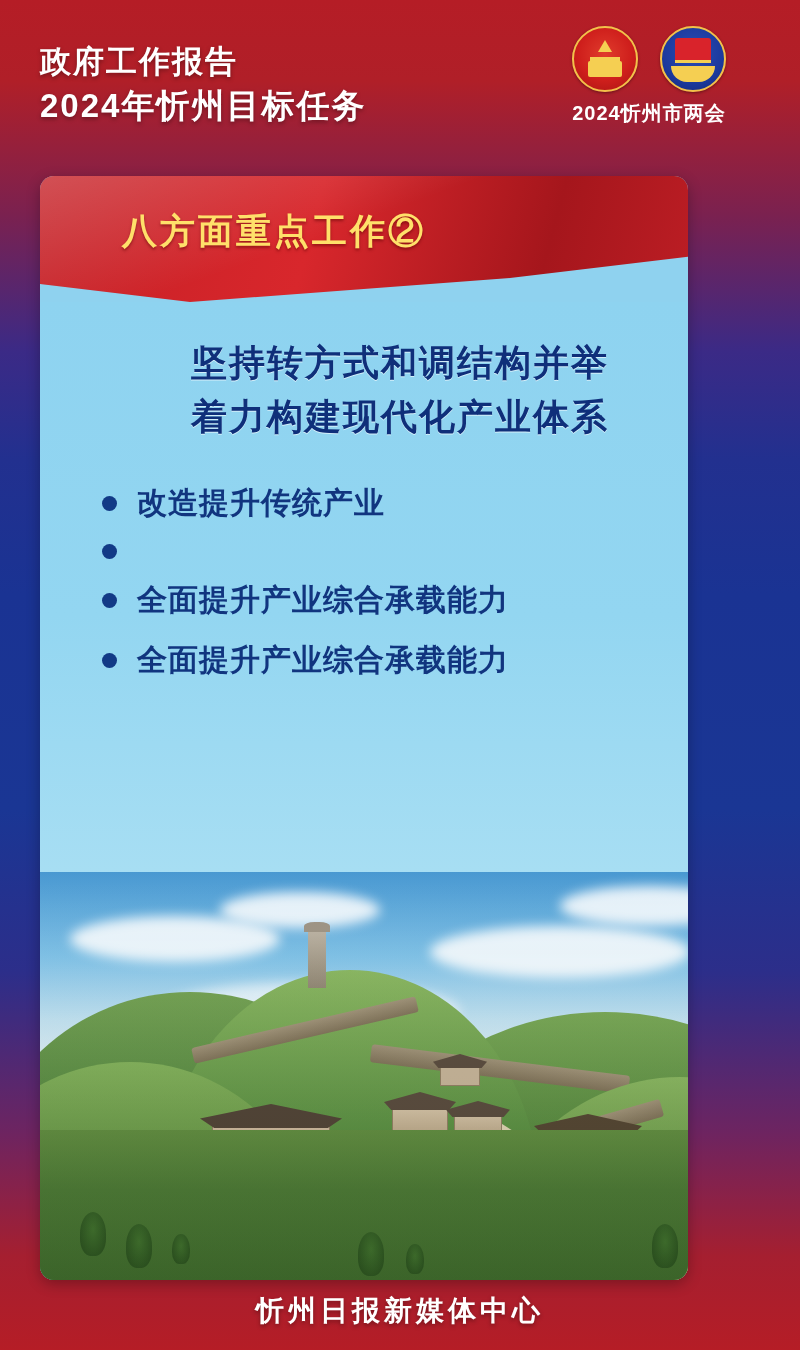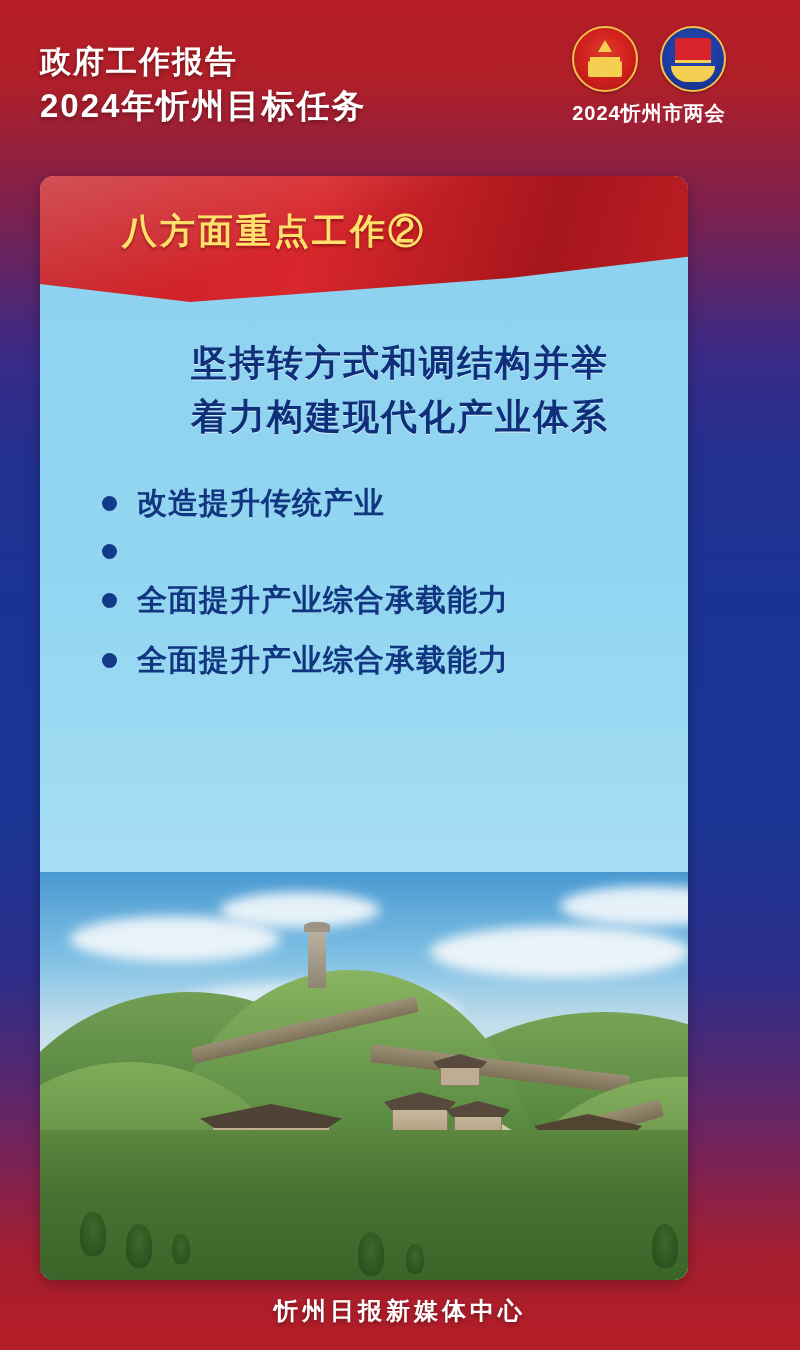--- a/index.html
+++ b/index.html
@@ -427,7 +427,7 @@
   }
   .footer-text {
     color: #ffffff;
-    font-size: 24px;
+    font-size: 28px;
     font-weight: bold;
     letter-spacing: 4px;
     text-shadow: 0 2px 4px rgba(0,0,0,0.35);

